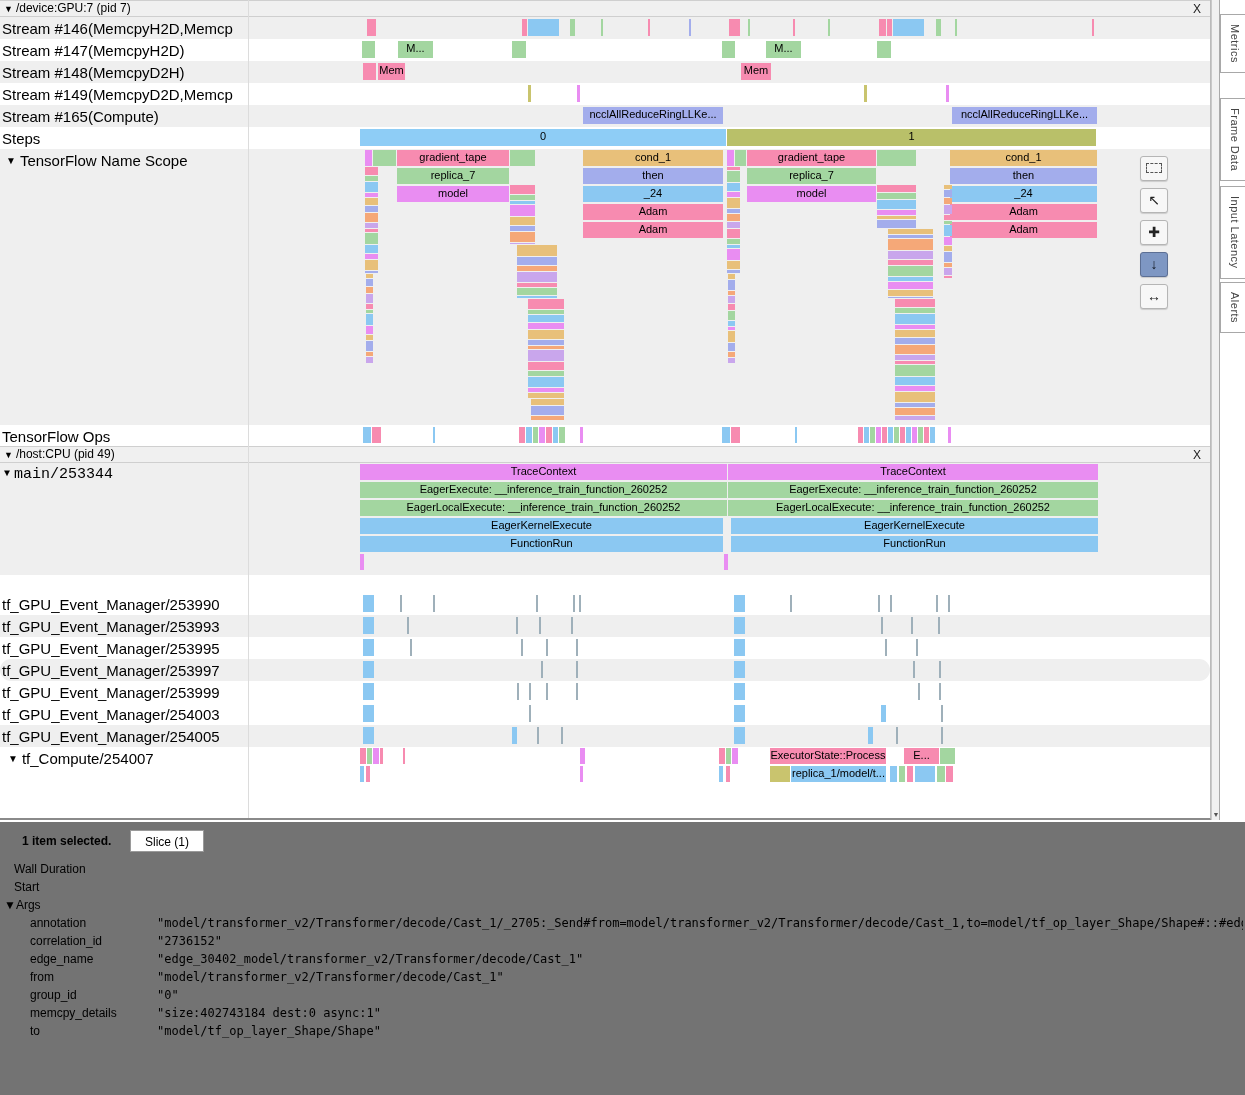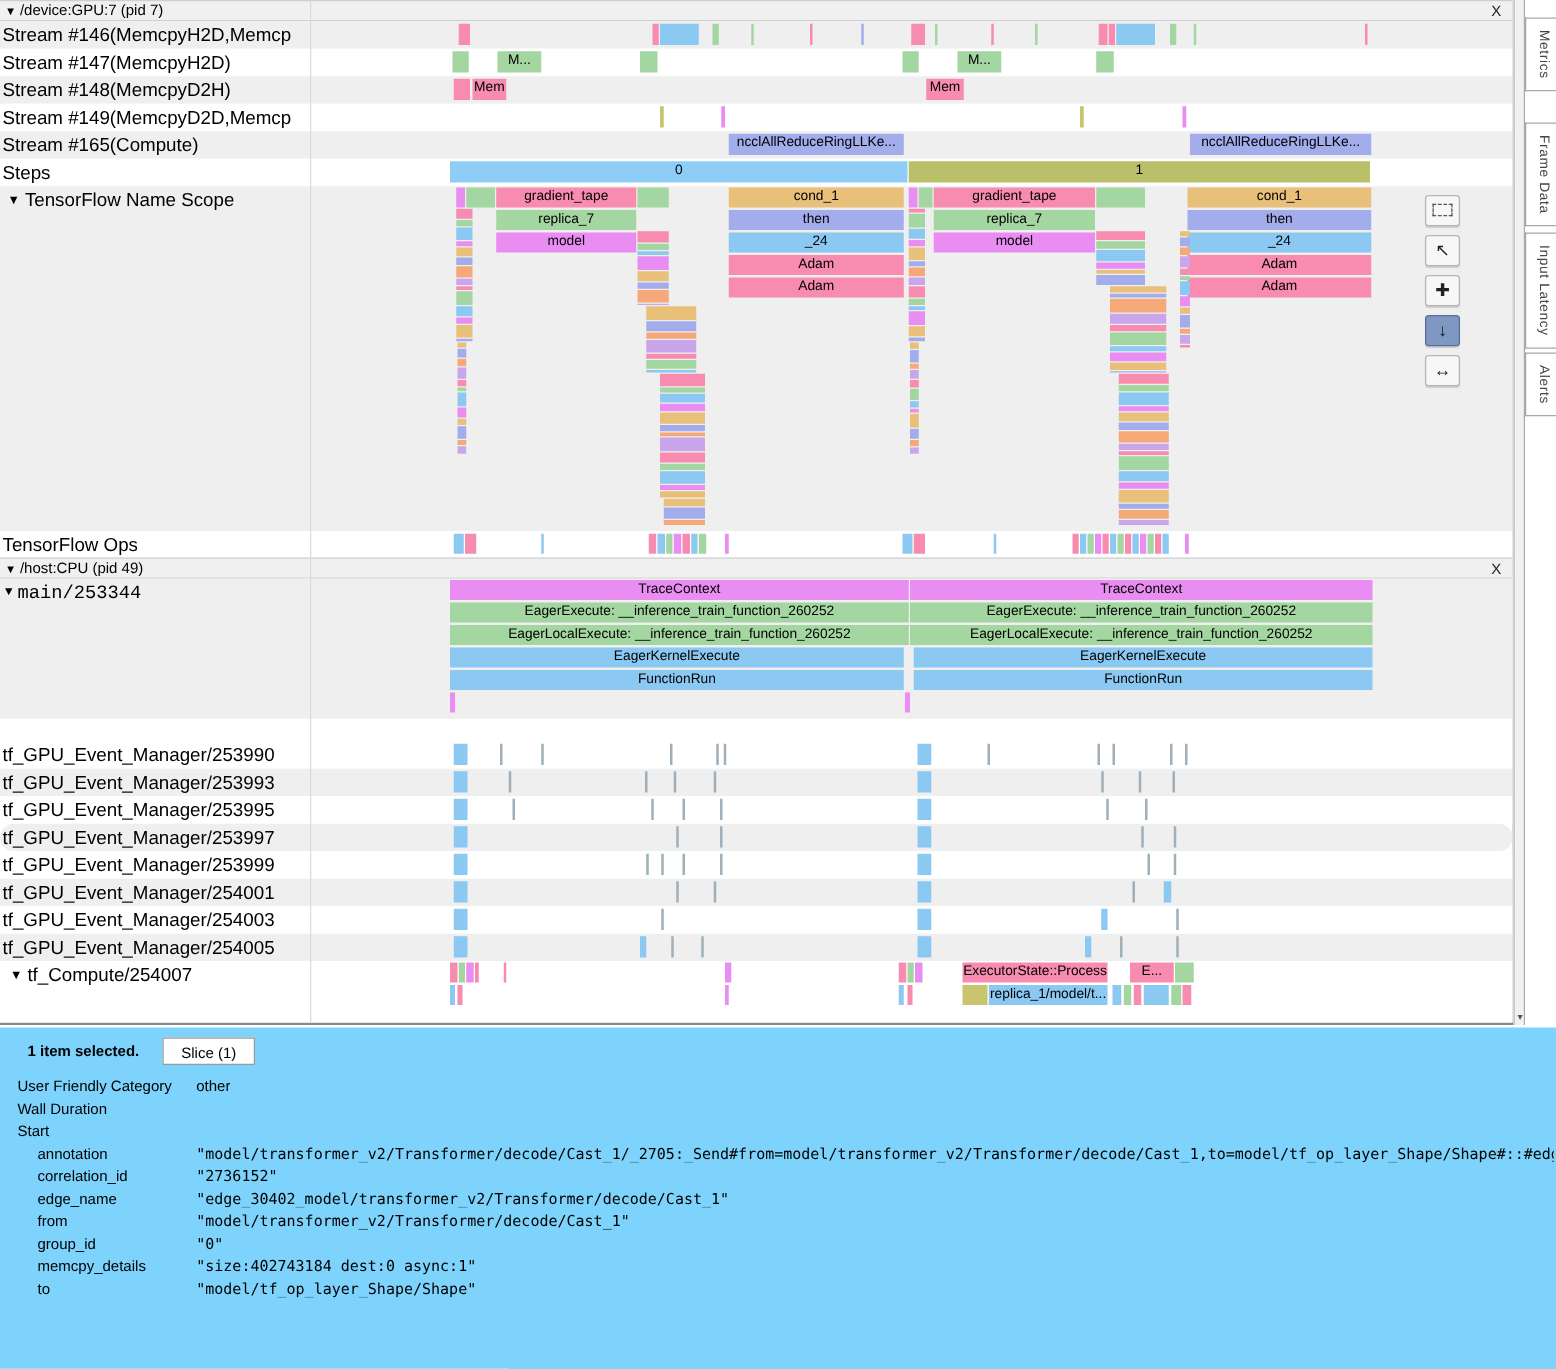--- a/index.html
+++ b/index.html
@@ -382,15 +382,6 @@
           <div class="blk" style="left: 918px; width: 2px; top: 2px; height: 17px; background: rgb(159, 176, 186);"></div>
           <div class="blk" style="left: 939px; width: 2px; top: 2px; height: 17px; background: rgb(159, 176, 186);"></div>
         </div>
-        <div class="track" style="height: 22px; background: rgb(239, 239, 239);">
-          <div class="tlabel"><span>tf_GPU_Event_Manager/254001</span></div>
-          <div class="blk" style="left: 363px; width: 11px; top: 2px; height: 17px; background: rgb(139, 200, 242);"></div>
-          <div class="blk" style="left: 541px; width: 2px; top: 2px; height: 17px; background: rgb(159, 176, 186);"></div>
-          <div class="blk" style="left: 571px; width: 2px; top: 2px; height: 17px; background: rgb(159, 176, 186);"></div>
-          <div class="blk" style="left: 734px; width: 11px; top: 2px; height: 17px; background: rgb(139, 200, 242);"></div>
-          <div class="blk" style="left: 906px; width: 2px; top: 2px; height: 17px; background: rgb(159, 176, 186);"></div>
-          <div class="blk" style="left: 931px; width: 6px; top: 2px; height: 17px; background: rgb(139, 200, 242);"></div>
-        </div>
         <div class="track" style="height: 22px; background: rgb(255, 255, 255);">
           <div class="tlabel"><span>tf_GPU_Event_Manager/254003</span></div>
           <div class="blk" style="left: 363px; width: 11px; top: 2px; height: 17px; background: rgb(139, 200, 242);"></div>

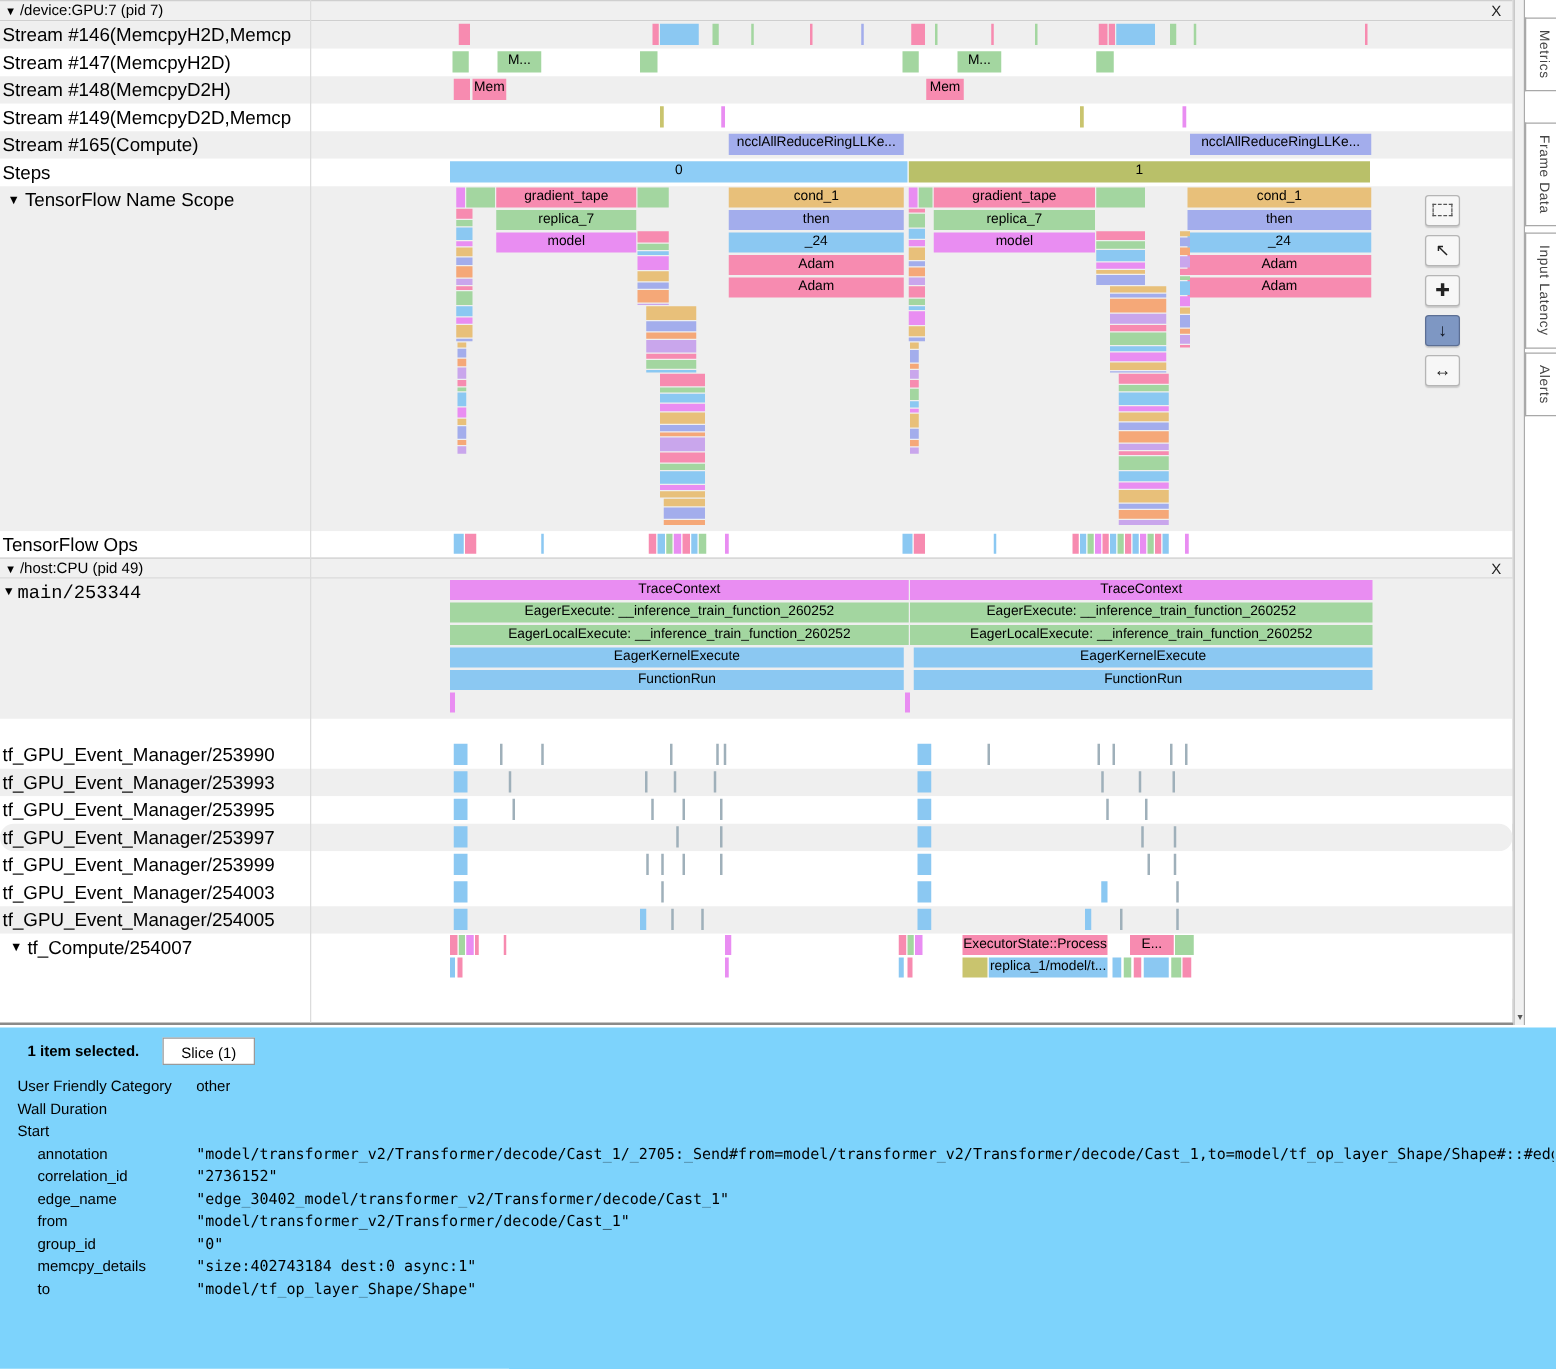--- a/index.html
+++ b/index.html
@@ -40,7 +40,7 @@
   .side-tab:nth-child(4){ top:282px; }
 
   
-  #bottom { position:absolute; left:0; top:822px; width:1245px; height:273px; background:#7dd3fc; overflow:hidden; }
+  #bottom { position:absolute; left:0; top:822px; width:1245px; height:273px; background:#737373; overflow:hidden; }
   .tabbar { position:relative; height:26px; margin-top:6px; }
   .selected-text { position:absolute; left:22px; top:6px; font-size:12px; font-weight:bold; color:#000; }
   .slice-tab { position:absolute; left:130px; top:2px; height:22px; padding:4px 14px; border:1px solid #9a9a9a; background:#fff; font-size:12px; color:#000; cursor:pointer; }

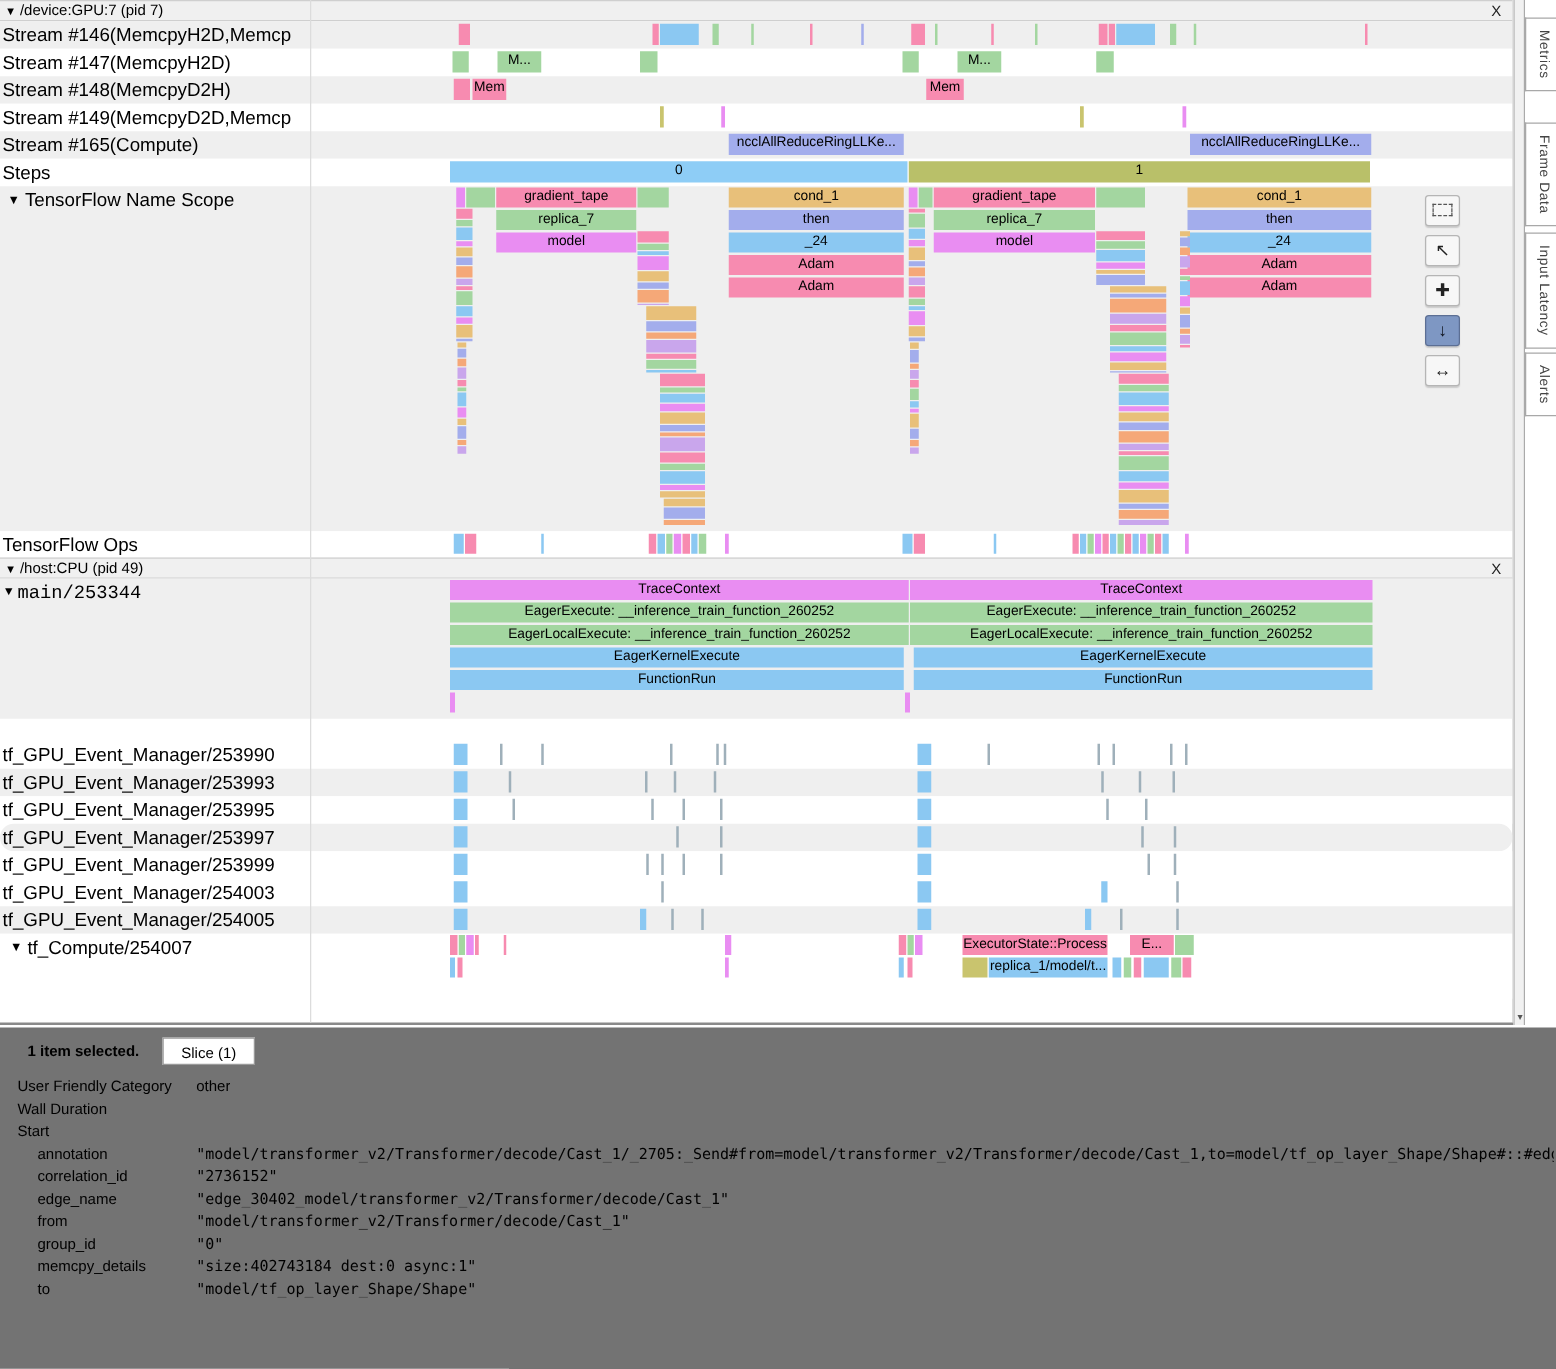--- a/index.html
+++ b/index.html
@@ -462,10 +462,6 @@
   </div>
   <div id="fields">
       <div class="frow">
-        <div class="flabel">User Friendly Category</div>
-        <div class="fvalue">other</div>
-      </div>
-      <div class="frow">
         <div class="flabel">Wall Duration</div>
         <div class="fvalue"></div>
       </div>

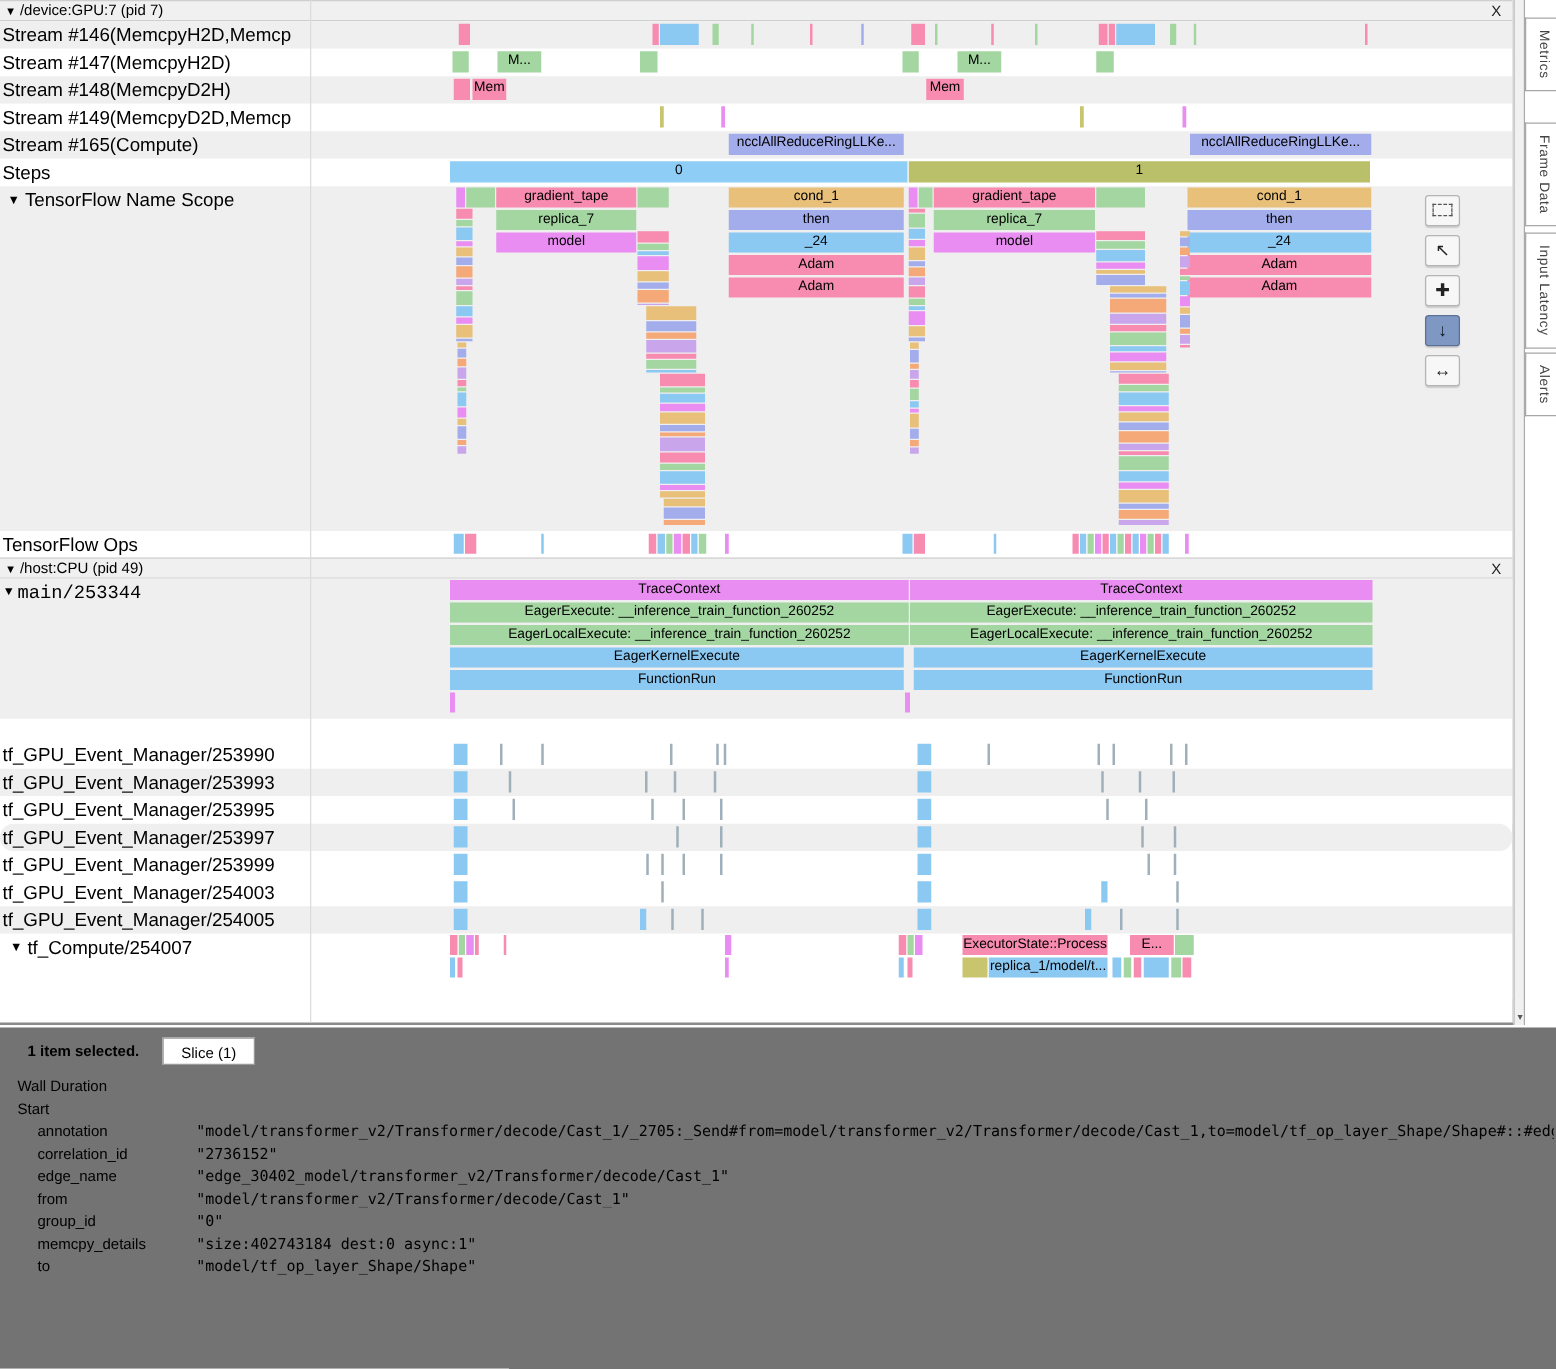--- a/index.html
+++ b/index.html
@@ -469,6 +469,7 @@
         <div class="flabel">Start</div>
         <div class="fvalue"></div>
       </div>
+      <div class="frow args-h">▼Args</div>
       <div class="frow arg">
         <div class="flabel">annotation</div>
         <div class="fvalue mono">"model/transformer_v2/Transformer/decode/Cast_1/_2705:_Send#from=model/transformer_v2/Transformer/decode/Cast_1,to=model/tf_op_layer_Shape/Shape#::#edg</div>

